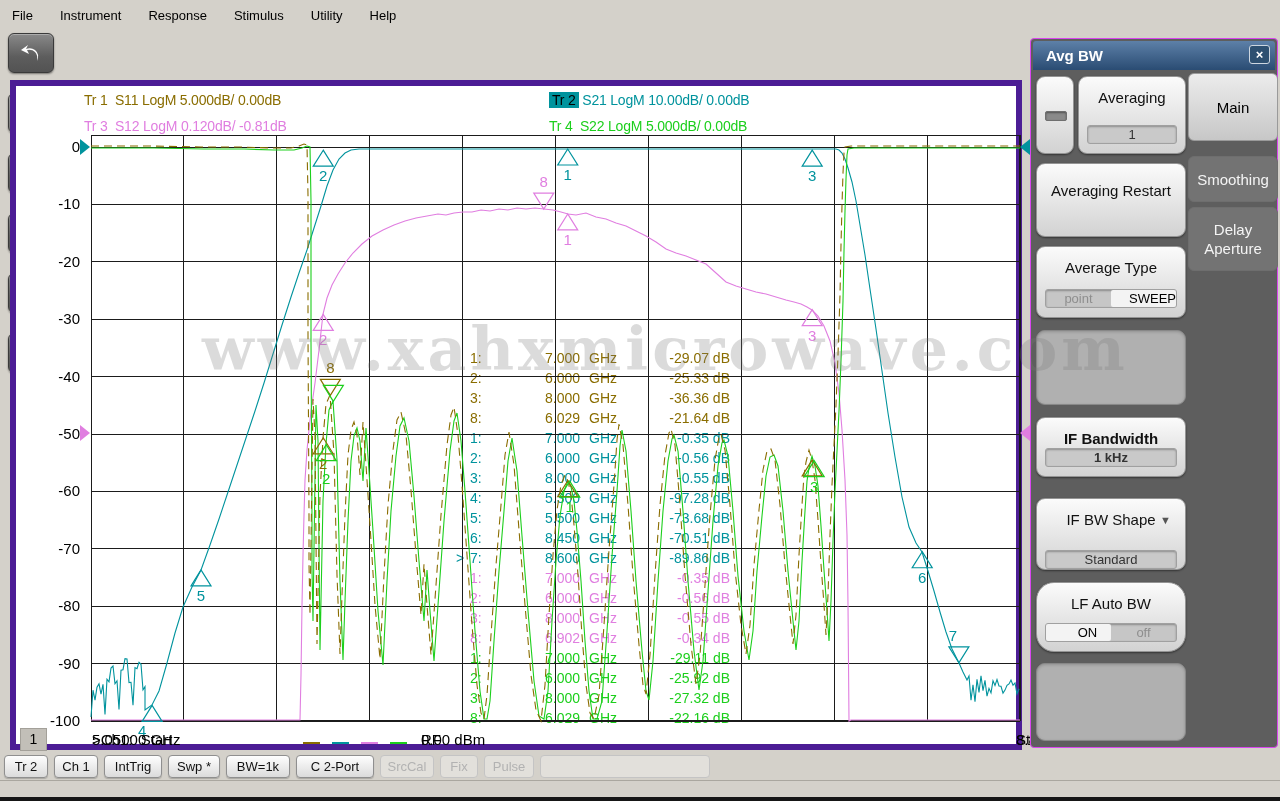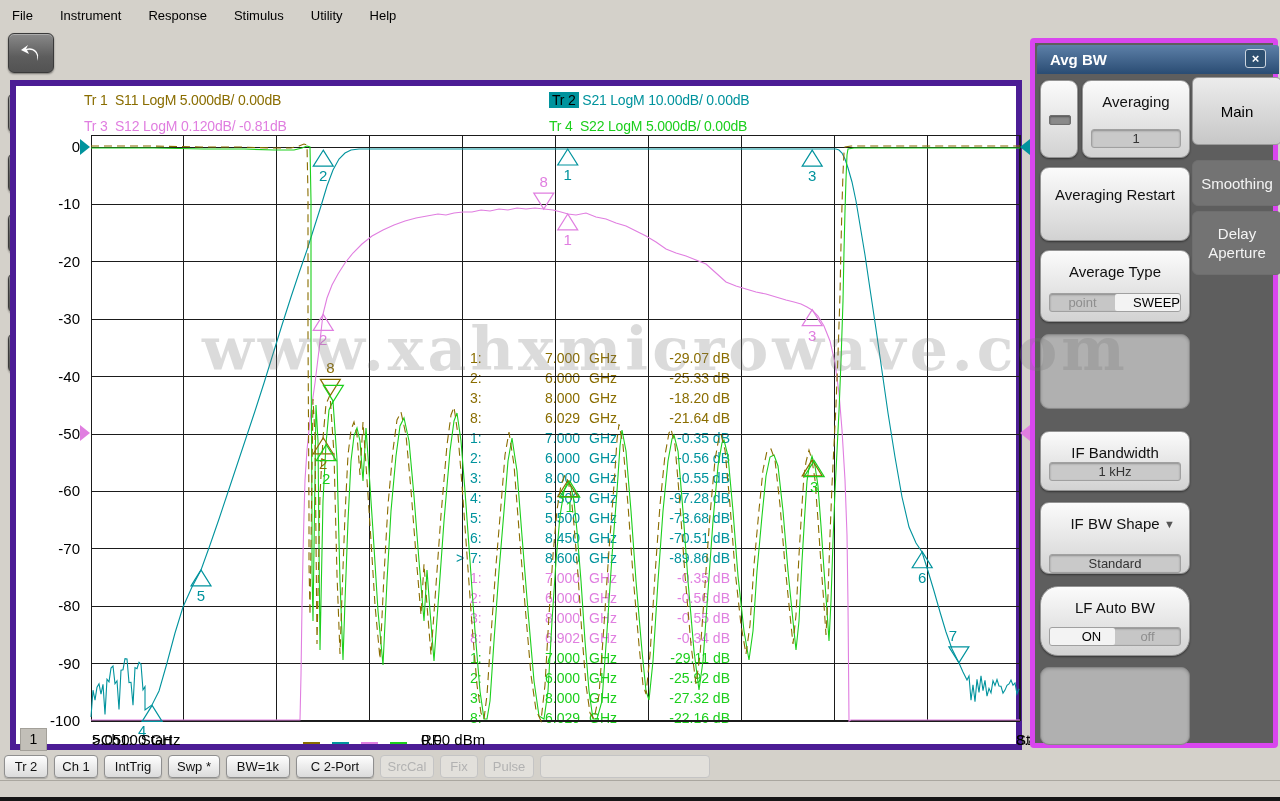--- a/index.html
+++ b/index.html
@@ -30,7 +30,7 @@
   .sb-btn { height:23px; border-radius:4px; border:1px solid #8f8f8f; background:linear-gradient(#fefefe,#dbdbdb); font-size:13px; display:flex; align-items:center; justify-content:center; color:#111; box-shadow:0 1px 1px rgba(0,0,0,.2); }
   .sb-btn.off { color:#b2b2b2; border-color:#c4c4c4; background:#e2e0db; box-shadow:none; }
   .bottom-strip { position:absolute; left:0; top:780px; width:1280px; height:21px; background:#d4d1ca; border-top:1px solid #aaa79f; border-bottom:4px solid #161616; }
-  .panel { position:absolute; left:1030px; top:38px; width:248px; height:710px; background:#5e5e5e; border:5px solid #d946ef; border-radius:4px; }
+  .panel { position:absolute; left:1030px; top:38px; width:248px; height:710px; background:#5e5e5e; border:1px solid #d946ef; border-radius:4px; }
   .panel-title { position:absolute; left:2px; top:2px; width:242px; height:29px; background:linear-gradient(#5d80a8,#2a4c73); color:#fff; font-size:15px; font-weight:bold; line-height:29px; padding-left:13px; border-radius:3px 3px 0 0; }
   .close-btn { position:absolute; right:7px; top:6px; width:21px; height:19px; background:#2e5071; border:1px solid #cdd6e0; border-radius:3px; color:#fff; text-align:center; line-height:17px; font-size:13px; font-weight:bold; cursor:default; }
   .pbtn { position:absolute; left:5px; width:150px; background:linear-gradient(#fbfbfb,#d2d2d2); border:1px solid #949494; border-radius:9px; box-shadow:0 1px 2px rgba(0,0,0,.45); font-size:15px; color:#111; text-align:center; }

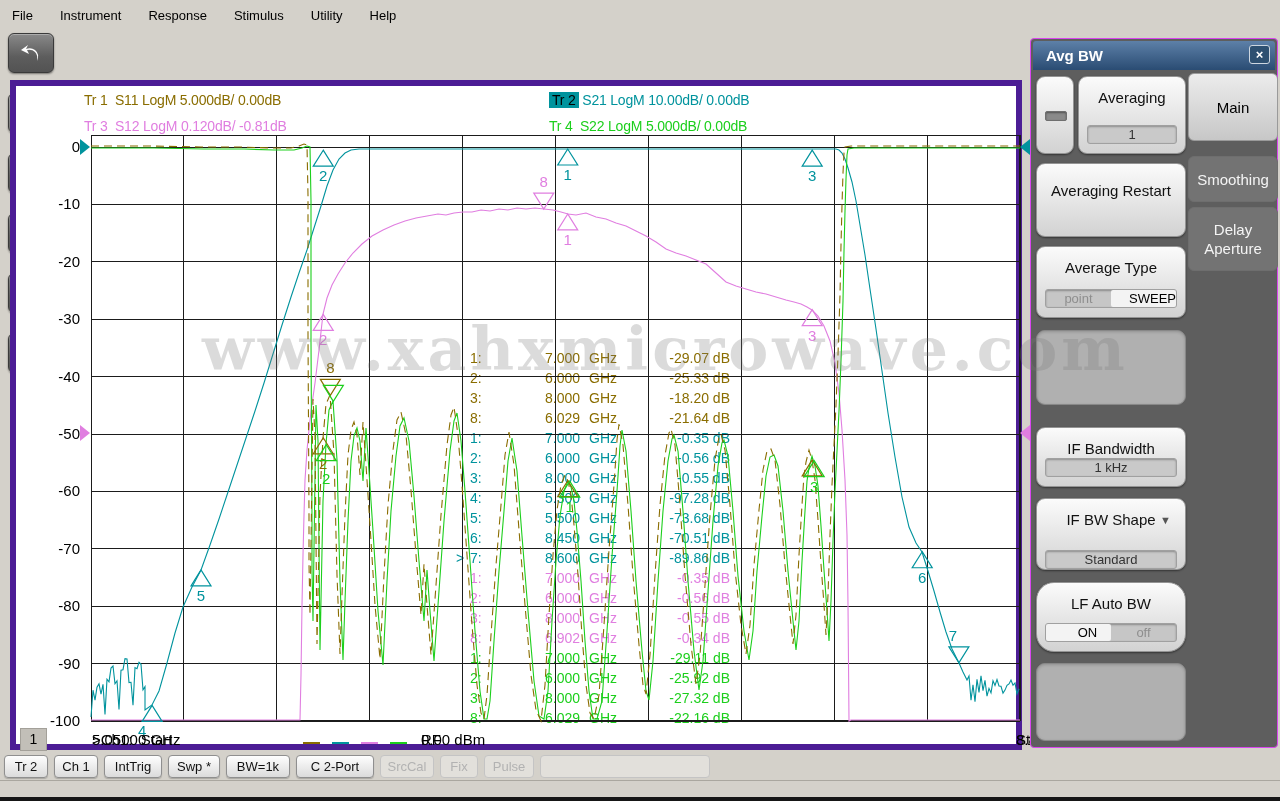--- a/index.html
+++ b/index.html
@@ -125,7 +125,7 @@
   <div id="marker-table">
       <div class="mrow c-t1" style="top: 0px;"><span class="pre"></span><span class="idx">1:</span><span class="freq">7.000</span><span class="unit">GHz</span><span class="val">-29.07 dB</span></div>
       <div class="mrow c-t1" style="top: 20px;"><span class="pre"></span><span class="idx">2:</span><span class="freq">6.000</span><span class="unit">GHz</span><span class="val">-25.33 dB</span></div>
-      <div class="mrow c-t1" style="top: 40px;"><span class="pre"></span><span class="idx">3:</span><span class="freq">8.000</span><span class="unit">GHz</span><span class="val">-18.20 dB</span></div>
+      <div class="mrow c-t1" style="top: 40px;"><span class="pre"></span><span class="idx">3:</span><span class="freq">8.000</span><span class="unit">GHz</span><span class="val">-36.36 dB</span></div>
       <div class="mrow c-t1" style="top: 60px;"><span class="pre"></span><span class="idx">8:</span><span class="freq">6.029</span><span class="unit">GHz</span><span class="val">-21.64 dB</span></div>
       <div class="mrow c-t2" style="top: 80px;"><span class="pre"></span><span class="idx">1:</span><span class="freq">7.000</span><span class="unit">GHz</span><span class="val">-0.35 dB</span></div>
       <div class="mrow c-t2" style="top: 100px;"><span class="pre"></span><span class="idx">2:</span><span class="freq">6.000</span><span class="unit">GHz</span><span class="val">-0.56 dB</span></div>

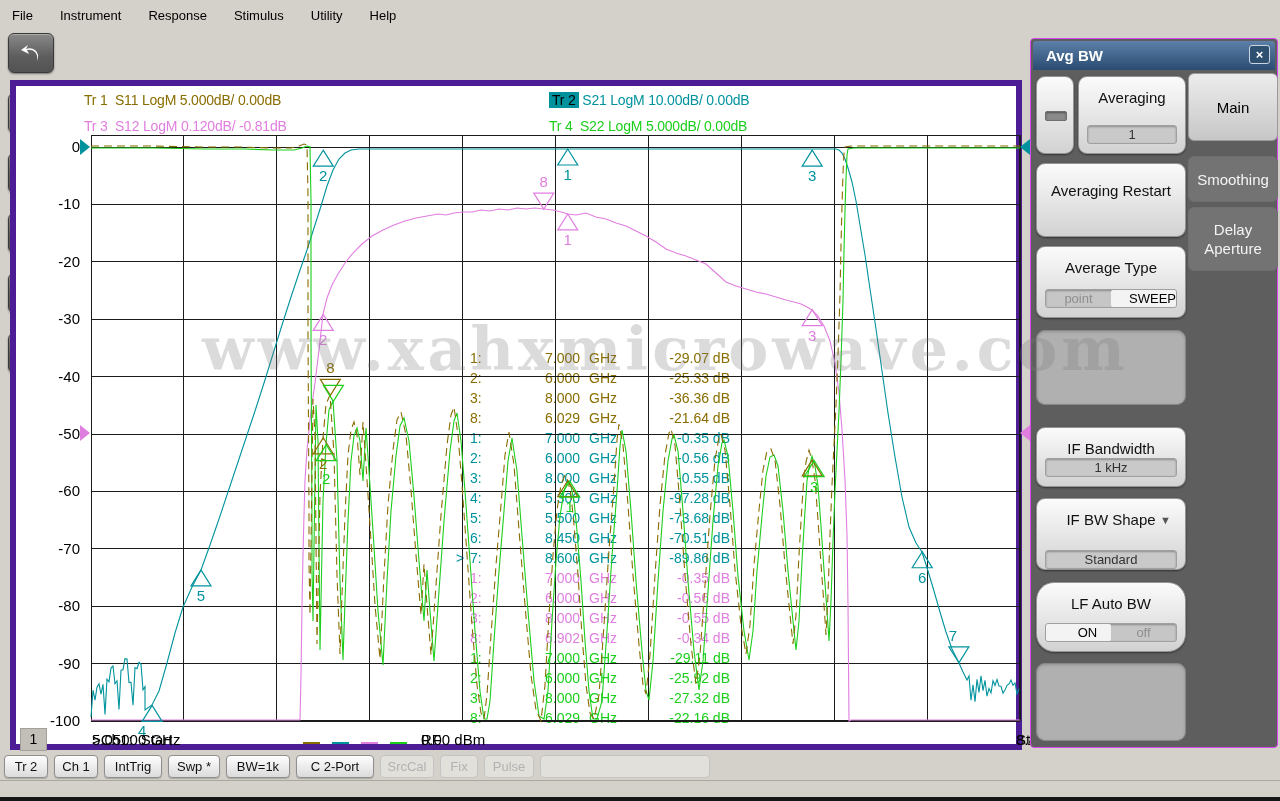--- a/index.html
+++ b/index.html
@@ -260,7 +260,7 @@
 
   <div class="pbtn empty" style="top:291px; height:75px;"></div>
 
-  <div class="pbtn" style="top:388px; height:60px;">
+  <div class="pbtn" style="top:378px; height:60px;font-weight:bold;">
     <div class="plabel">IF Bandwidth</div>
     <div class="pvalue" style="bottom:9px;">1 kHz</div>
   </div>

